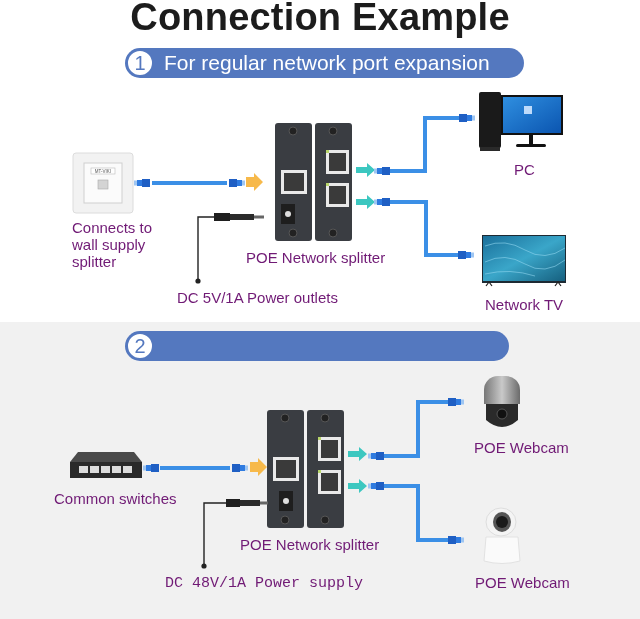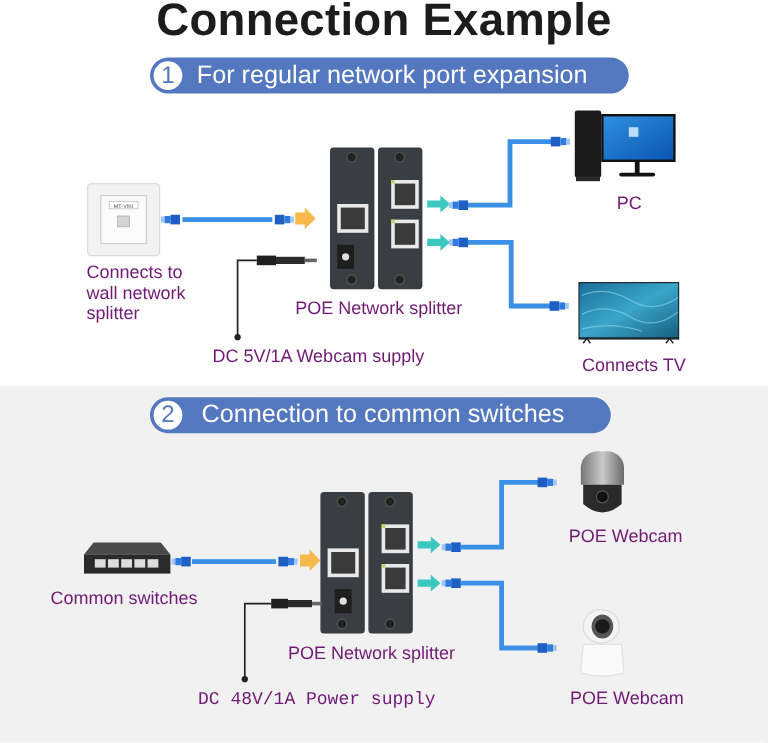--- a/index.html
+++ b/index.html
@@ -212,7 +212,7 @@
 
 <div class="label" style="left:72px; top:219px;">
   <div>Connects to</div>
-  <div>wall network</div>
+  <div>wall supply</div>
   <div>splitter</div>
 </div>
 <div class="label" style="left:246px; top:249px;">POE Network splitter</div>

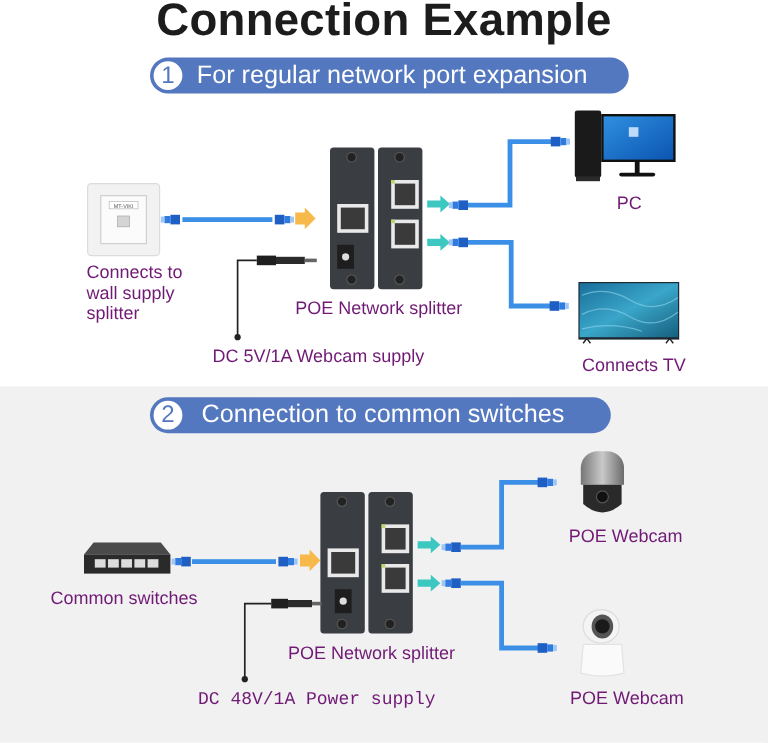--- a/index.html
+++ b/index.html
@@ -216,7 +216,7 @@
   <div>splitter</div>
 </div>
 <div class="label" style="left:246px; top:249px;">POE Network splitter</div>
-<div class="label" style="left:177px; top:289px;">DC 5V/1A Webcam supply</div>
+<div class="label" style="left:177px; top:289px;">DC 5V/1A Power outlets</div>
 <div class="label" style="left:514px; top:161px;">PC</div>
 <div class="label" style="left:485px; top:296px;">Connects TV</div>
 

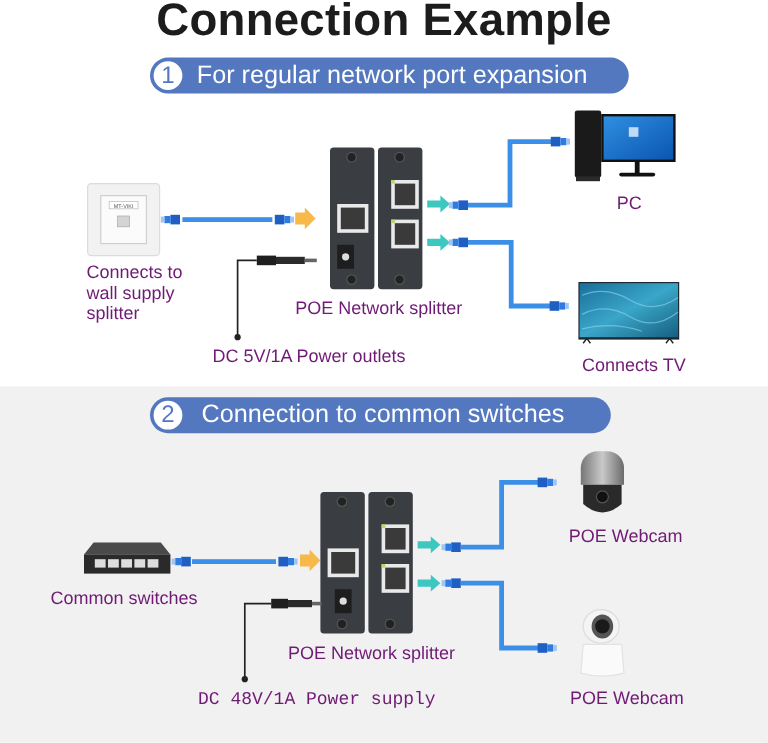--- a/index.html
+++ b/index.html
@@ -218,7 +218,7 @@
 <div class="label" style="left:246px; top:249px;">POE Network splitter</div>
 <div class="label" style="left:177px; top:289px;">DC 5V/1A Power outlets</div>
 <div class="label" style="left:514px; top:161px;">PC</div>
-<div class="label" style="left:485px; top:296px;">Connects TV</div>
+<div class="label" style="left:485px; top:296px;">Network TV</div>
 
 <div class="label" style="left:42px; top:490px;">Common switches</div>
 <div class="label" style="left:240px; top:536px;">POE Network splitter</div>

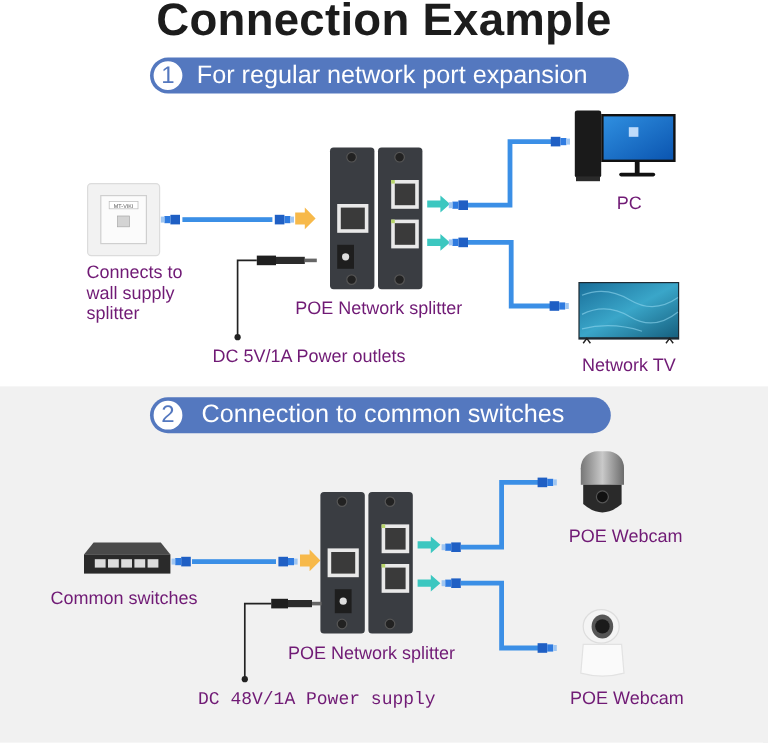--- a/index.html
+++ b/index.html
@@ -40,7 +40,6 @@
 </div>
 <div class="pill pill2">
   <span class="num">2</span>
-  <span>Connection to common switches</span>
 </div>
 
 <svg class="diagram" width="640" height="619" viewBox="0 0 640 619">

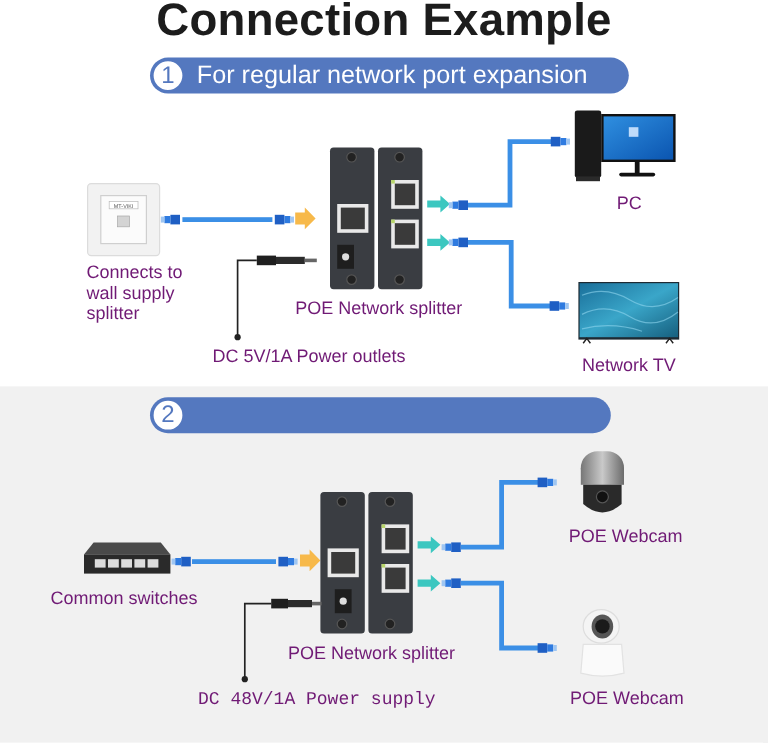--- a/index.html
+++ b/index.html
@@ -219,7 +219,7 @@
 <div class="label" style="left:514px; top:161px;">PC</div>
 <div class="label" style="left:485px; top:296px;">Network TV</div>
 
-<div class="label" style="left:42px; top:490px;">Common switches</div>
+<div class="label" style="left:54px; top:490px;">Common switches</div>
 <div class="label" style="left:240px; top:536px;">POE Network splitter</div>
 <div class="label" style="left:165px; top:575px;font-family:Liberation Mono, monospace;">DC 48V/1A Power supply</div>
 <div class="label" style="left:474px; top:439px;">POE Webcam</div>

